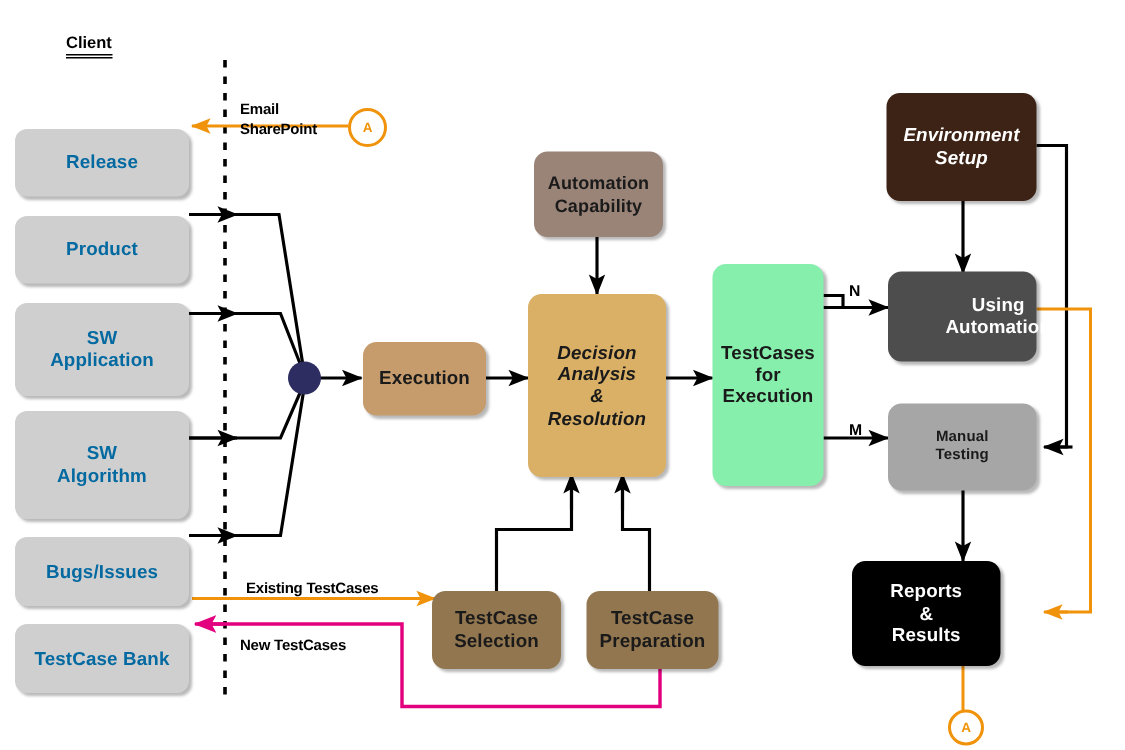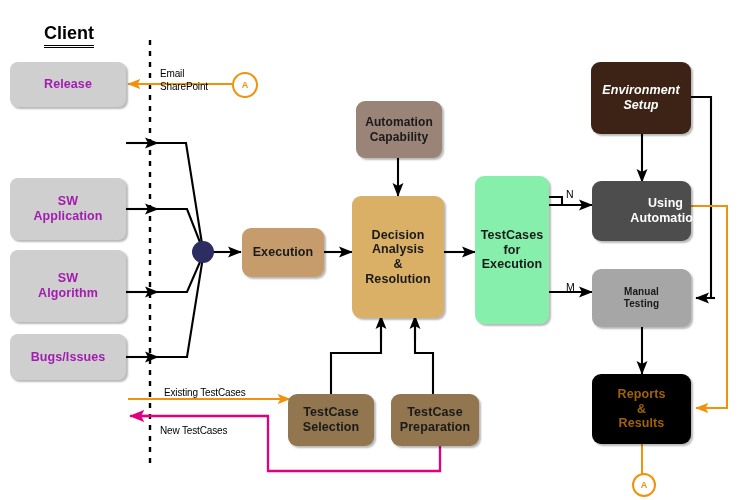--- a/index.html
+++ b/index.html
@@ -53,7 +53,7 @@
     white-space: pre;
   }
   .lbl-title {
-    font-size: 18px;
+    font-size: 11px;
     color: #000000;
     font-weight: bold;
     border-bottom: 3px double #000000;

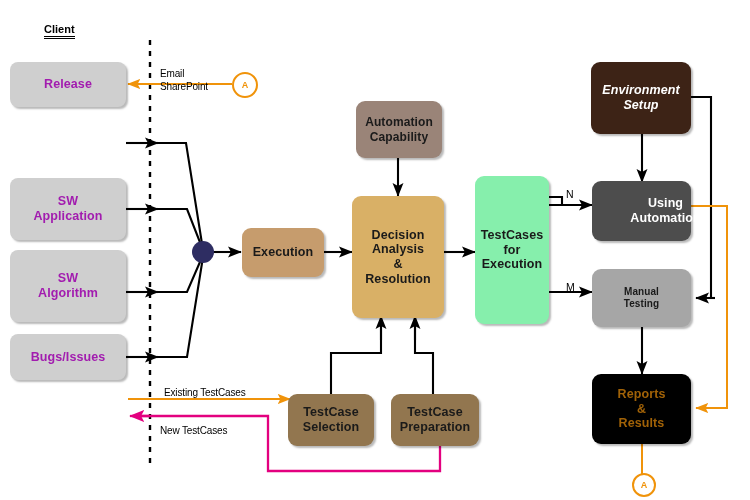--- a/index.html
+++ b/index.html
@@ -62,7 +62,7 @@
   .edge-label {
     position: absolute;
     font-size: 9.5px;
-    font-weight: normal;
+    font-weight: bold;
     color: #000000;
     white-space: pre;
     letter-spacing: -0.15px;

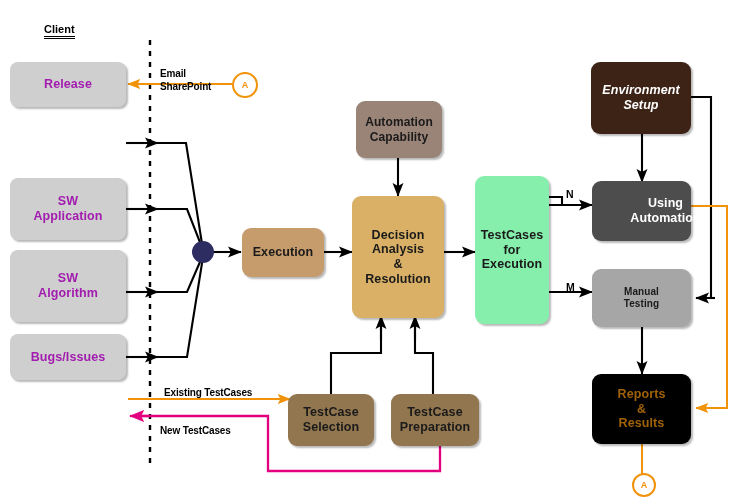--- a/index.html
+++ b/index.html
@@ -42,9 +42,10 @@
   }
   .client-node {
     background: #cfcfcf;
-    color: #a21caf;
+    color: #0369a1;
     font-size: 12.5px;
     border-radius: 8px;
+    margin-top: 24px;
   }
   .lbl {
     position: absolute;

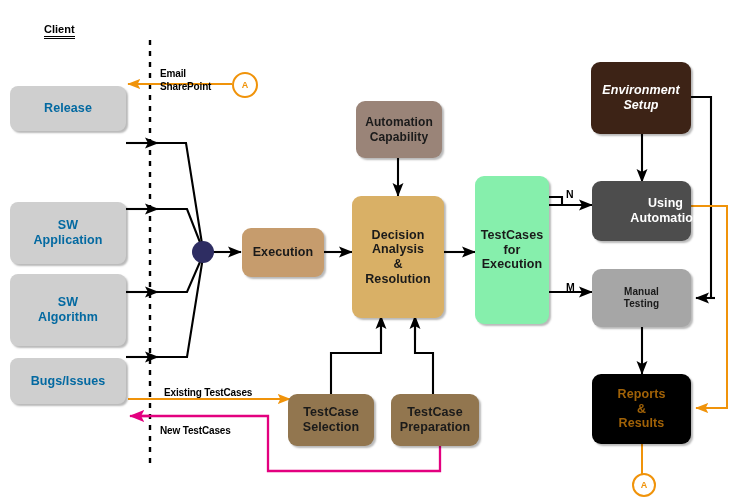--- a/index.html
+++ b/index.html
@@ -161,6 +161,7 @@
 
   <div class="node client-node" style="left:10px; top:62px; width:116px; height:45px;">Release</div>
 
+  <div class="node client-node" style="left:10px; top:120px; width:116px; height:45px;">Product</div>
 
   <div class="node client-node" style="left:10px; top:178px; width:116px; height:62px;">SW
 Application</div>

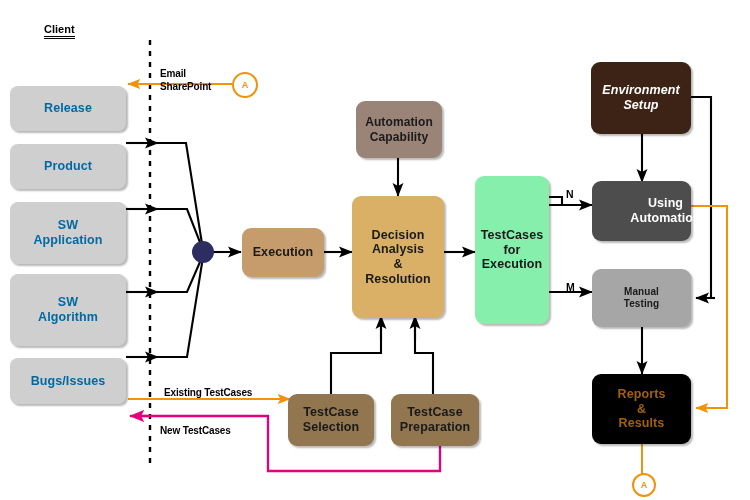--- a/index.html
+++ b/index.html
@@ -176,7 +176,7 @@
 
   <div class="node" style="left:242px; top:228px; width:82px; height:49px; background:#c69c6d; color:#1a1a1a; font-size:12.5px;">Execution</div>
 
-  <div class="node" style="left:352px; top:196px; width:92px; height:122px; background:#d9b066; color:#1a1a1a; font-size:12.5px;">Decision
+  <div class="node" style="left:352px; top:196px; width:92px; height:122px; background:#d9b066; color:#1a1a1a; font-size:12.5px;font-style:italic;">Decision
 Analysis
 &amp;
 Resolution</div>

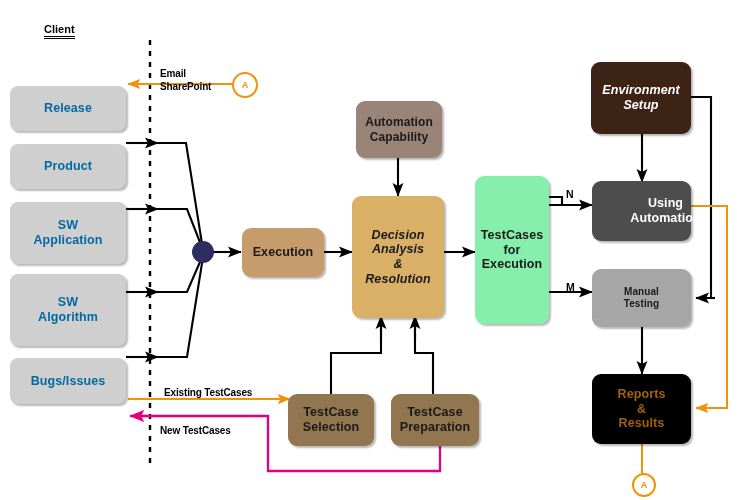--- a/index.html
+++ b/index.html
@@ -203,7 +203,7 @@
   <div class="node" style="left:592px; top:269px; width:99px; height:58px; background:#a6a6a6; color:#1a1a1a; font-size:10px;">Manual
 Testing</div>
 
-  <div class="node" style="left:592px; top:374px; width:99px; height:70px; background:#000000; color:#a16207; font-size:12.5px;">Reports
+  <div class="node" style="left:568px; top:374px; width:99px; height:70px; background:#000000; color:#ffffff; font-size:12.5px;">Reports
 &amp;
 Results</div>
 

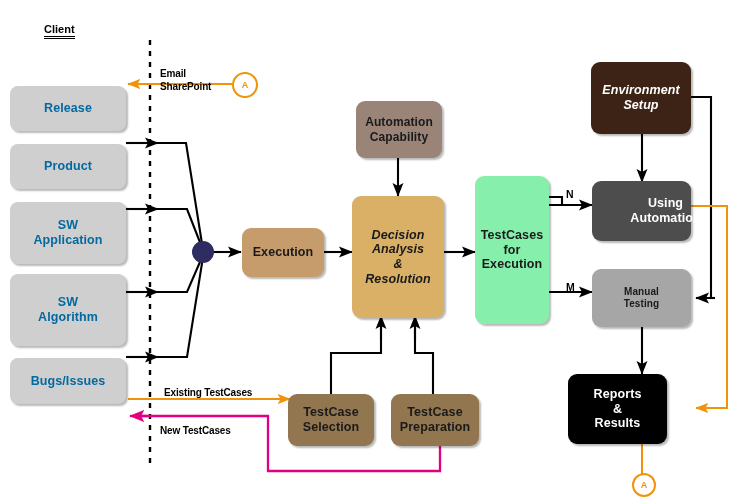--- a/index.html
+++ b/index.html
@@ -171,6 +171,7 @@
 
   <div class="node client-node" style="left:10px; top:334px; width:116px; height:46px;text-align:right;">Bugs/Issues</div>
 
+  <div class="node client-node" style="left:10px; top:392px; width:116px; height:46px;">TestCase Bank</div>
 
   <div class="junction-dot" style="left:192px; top:241px; width:22px; height:22px;"></div>
 

